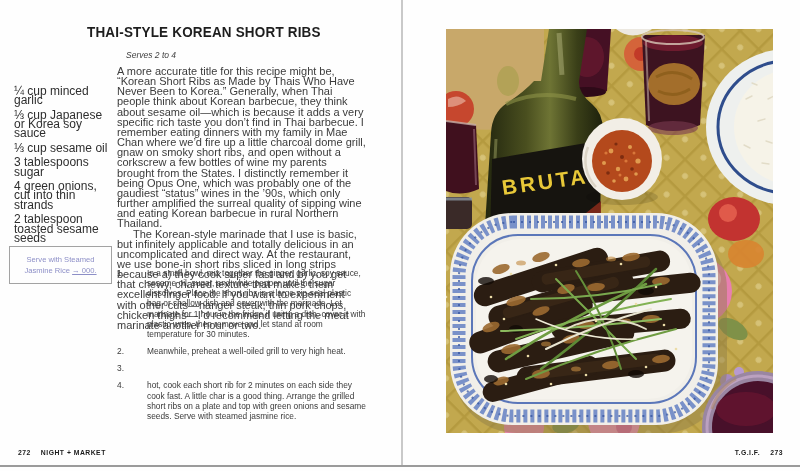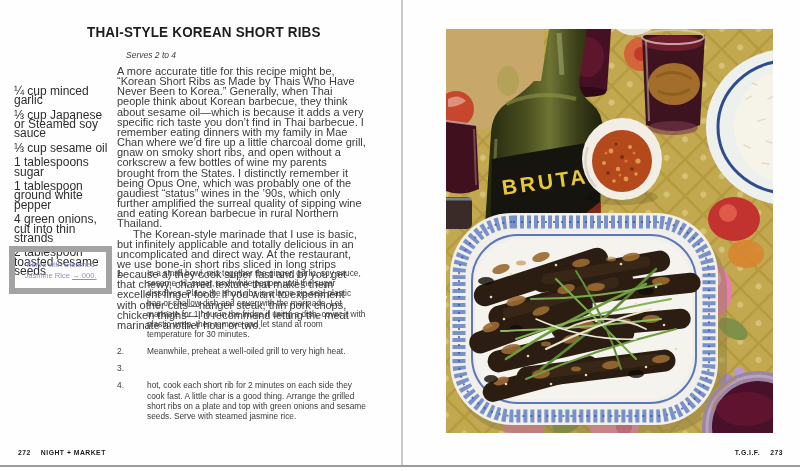--- a/index.html
+++ b/index.html
@@ -49,7 +49,7 @@
 
   <div class="ingredients">
     <div class="ing">¼ cup minced garlic</div>
-    <div class="ing">⅓ cup Japanese or Steamed soy sauce</div>
+    <div class="ing">⅓ cup Japanese or Korea soy sauce</div>
     <div class="ing">⅓ cup sesame oil</div>
     <div class="ing">1 tablespoons sugar</div>
     <div class="ing">1 tablespoon ground white pepper</div>

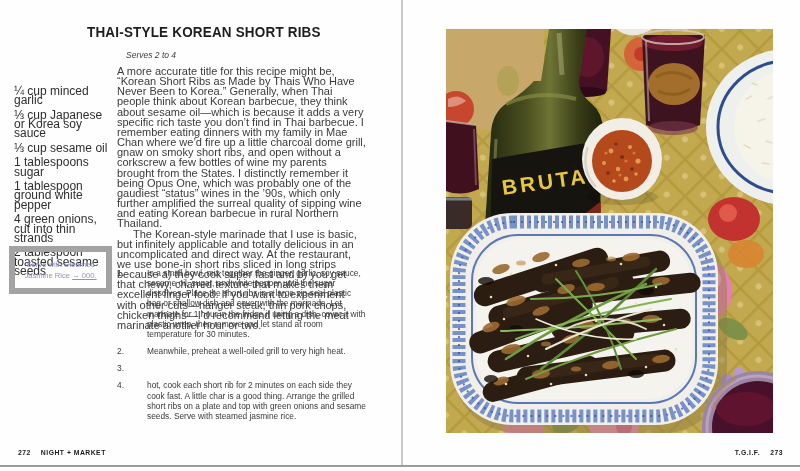--- a/index.html
+++ b/index.html
@@ -51,7 +51,7 @@
     <div class="ing">¼ cup minced garlic</div>
     <div class="ing">⅓ cup Japanese or Korea soy sauce</div>
     <div class="ing">⅓ cup sesame oil</div>
-    <div class="ing">1 tablespoons sugar</div>
+    <div class="ing">3 tablespoons sugar</div>
     <div class="ing">1 tablespoon ground white pepper</div>
     <div class="ing">4 green onions, cut into thin strands</div>
     <div class="ing">2 tablespoon toasted sesame seeds</div>

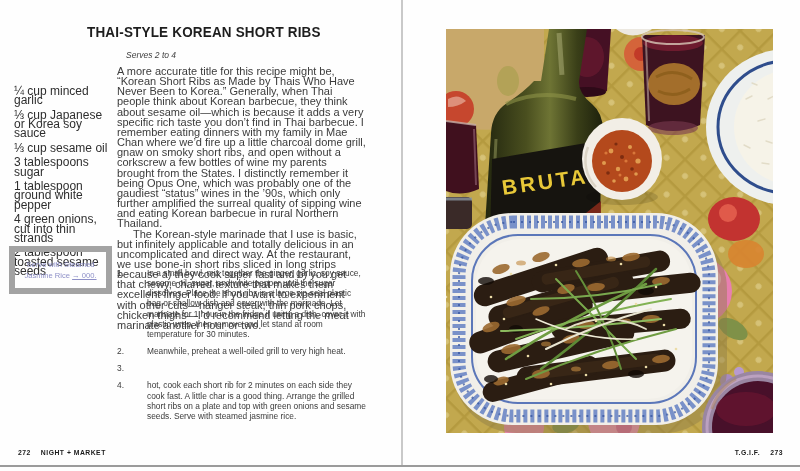--- a/index.html
+++ b/index.html
@@ -52,7 +52,6 @@
     <div class="ing">⅓ cup Japanese or Korea soy sauce</div>
     <div class="ing">⅓ cup sesame oil</div>
     <div class="ing">3 tablespoons sugar</div>
-    <div class="ing">1 tablespoon ground white pepper</div>
     <div class="ing">4 green onions, cut into thin strands</div>
     <div class="ing">2 tablespoon toasted sesame seeds</div>
   </div>

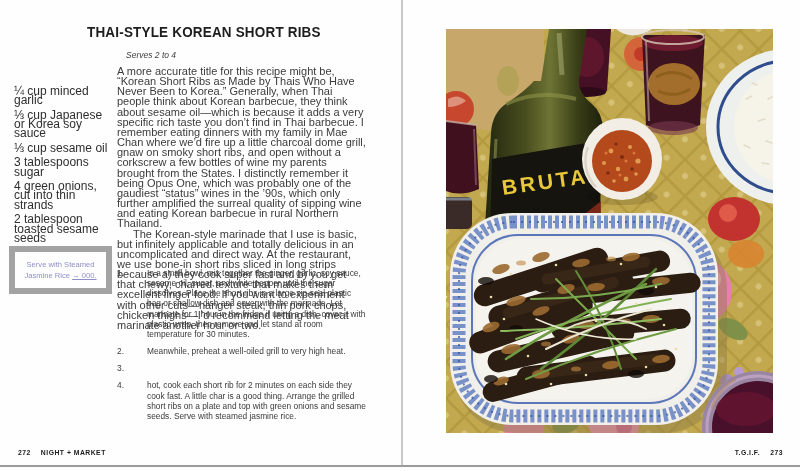--- a/index.html
+++ b/index.html
@@ -17,7 +17,7 @@
                  line-height:9.3px; color:#2e2e2e; }
   .ingredients .ing { margin-bottom:5.2px; }
 
-  .serve-box { position:absolute; left:9px; top:246px; width:103px; border:6px solid #a3a3a3;
+  .serve-box { position:absolute; left:9px; top:246px; width:103px; border:1px solid #a3a3a3;
                padding:7px 4px; text-align:center; font-size:7.6px; line-height:11px; color:#8d8fc7; }
   .serve-box .ref { text-decoration:underline; }
 

